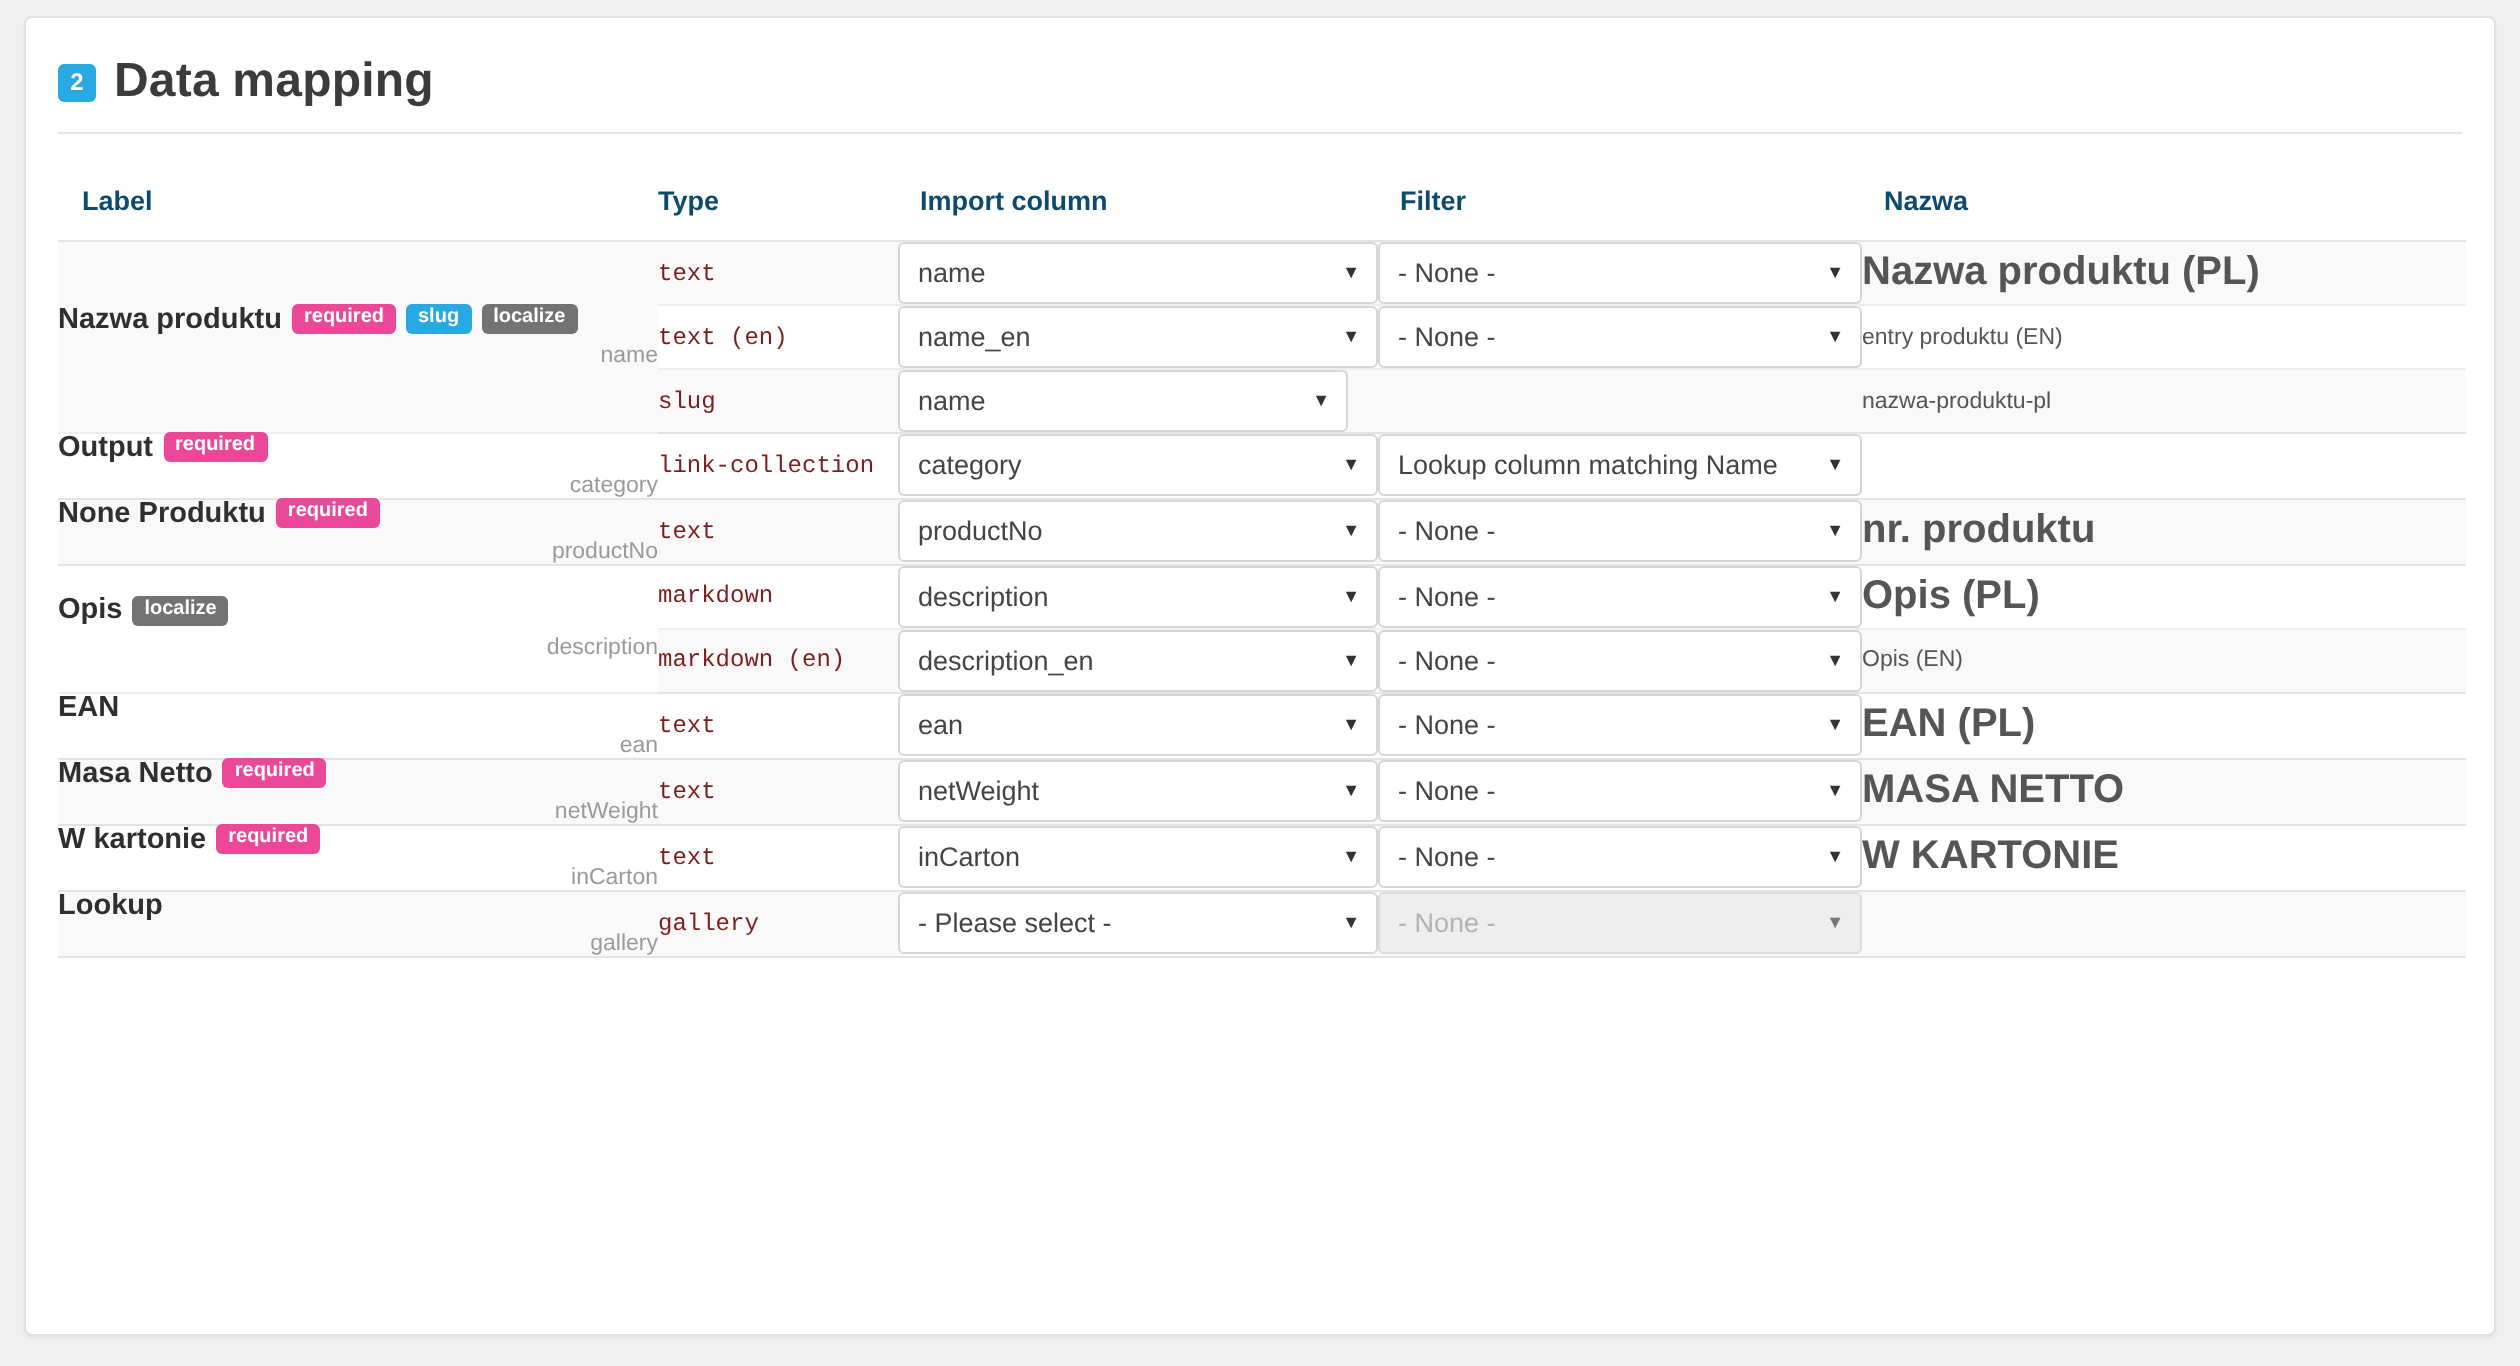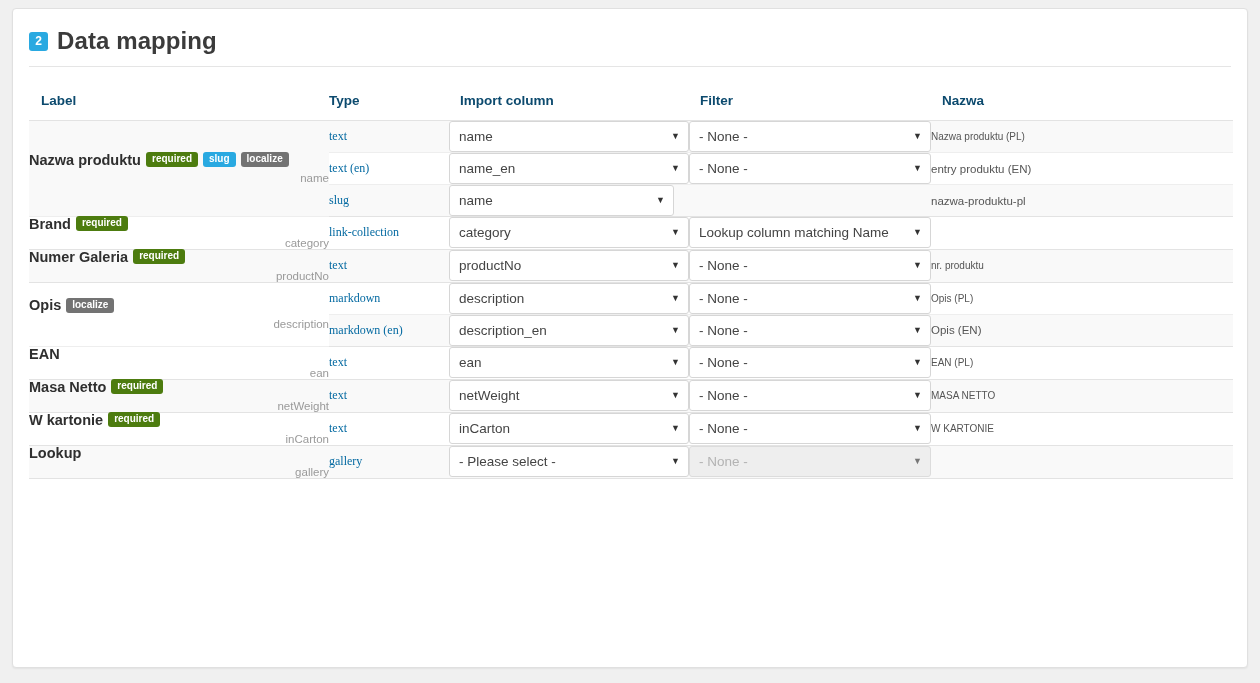--- a/index.html
+++ b/index.html
@@ -143,9 +143,9 @@
 
   
   .type-cell {
-    font-family: Liberation Serif, serif;
+    font-family: Liberation Mono, monospace;
     font-size: 12px;
-    color: #0369a1;
+    color: #7f1d1d;
     padding: 13px 0 13px 13px;
     white-space: nowrap;
   }

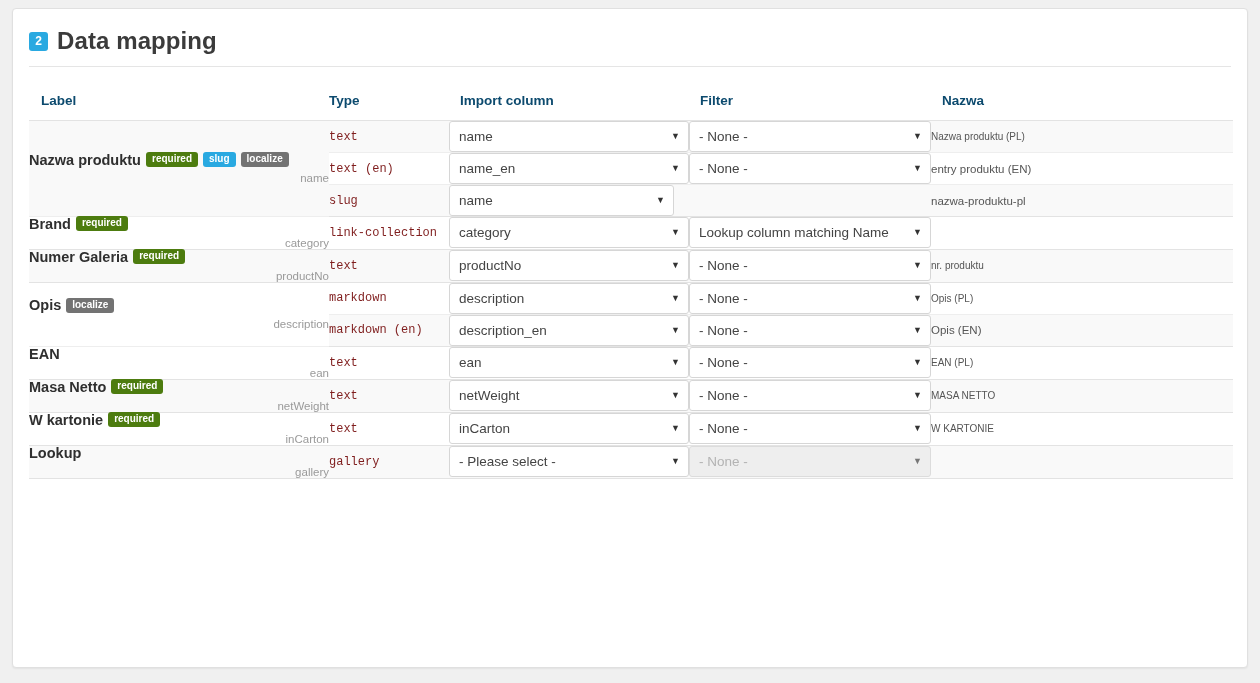--- a/index.html
+++ b/index.html
@@ -190,7 +190,7 @@
     padding: 10px 10px 10px 11px;
     color: #555555;
   }
-  .out-lg { font-size: 10px; color: #555555; }
+  .out-lg { font-size: 20px; color: #555555; font-weight: bold; }
   .out-sm { font-size: 11.5px; color: #555555; }
 </style>
 </head>

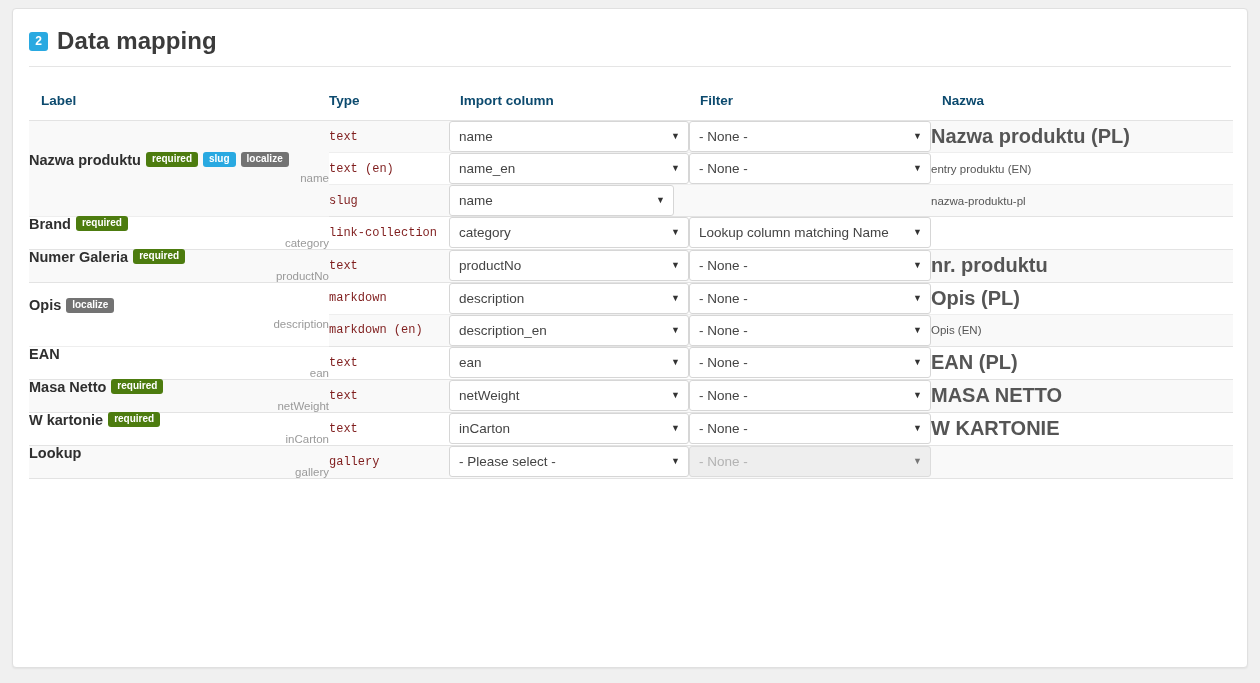--- a/index.html
+++ b/index.html
@@ -137,7 +137,7 @@
     position: relative;
     top: -1px;
   }
-  .tag-required { background: #4d7c0f; }
+  .tag-required { background: #ec4899; }
   .tag-slug     { background: #29a9e1; }
   .tag-localize { background: #737373; }
 

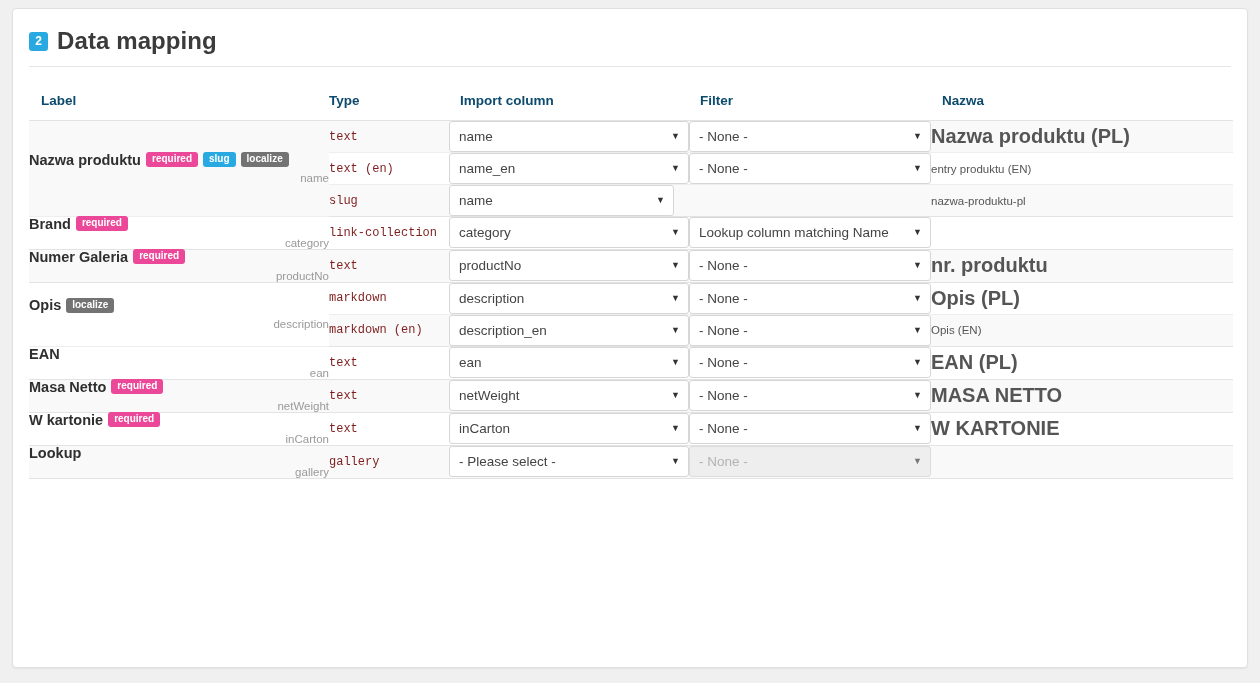--- a/index.html
+++ b/index.html
@@ -263,7 +263,7 @@
         <tr class="white group-end">
           <td rowspan="1" class="label-cell lab-white">
             <div class="label-title-row">
-              <span class="label-title">Brand</span>
+              <span class="label-title">Output</span>
               <span class="tag tag-required">required</span>
             </div>
             <div class="label-sub">category</div>

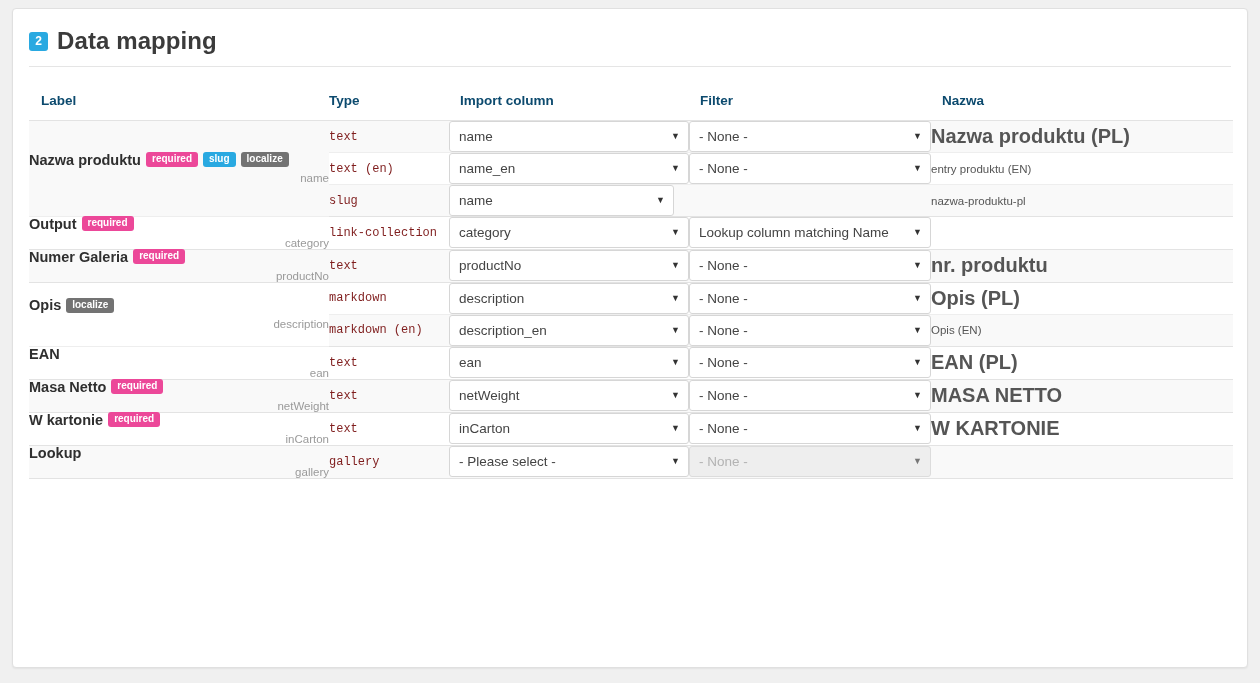--- a/index.html
+++ b/index.html
@@ -280,7 +280,7 @@
         <tr class="alt group-end">
           <td rowspan="1" class="label-cell lab-alt">
             <div class="label-title-row">
-              <span class="label-title">Numer Galeria</span>
+              <span class="label-title">None Produktu</span>
               <span class="tag tag-required">required</span>
             </div>
             <div class="label-sub">productNo</div>

